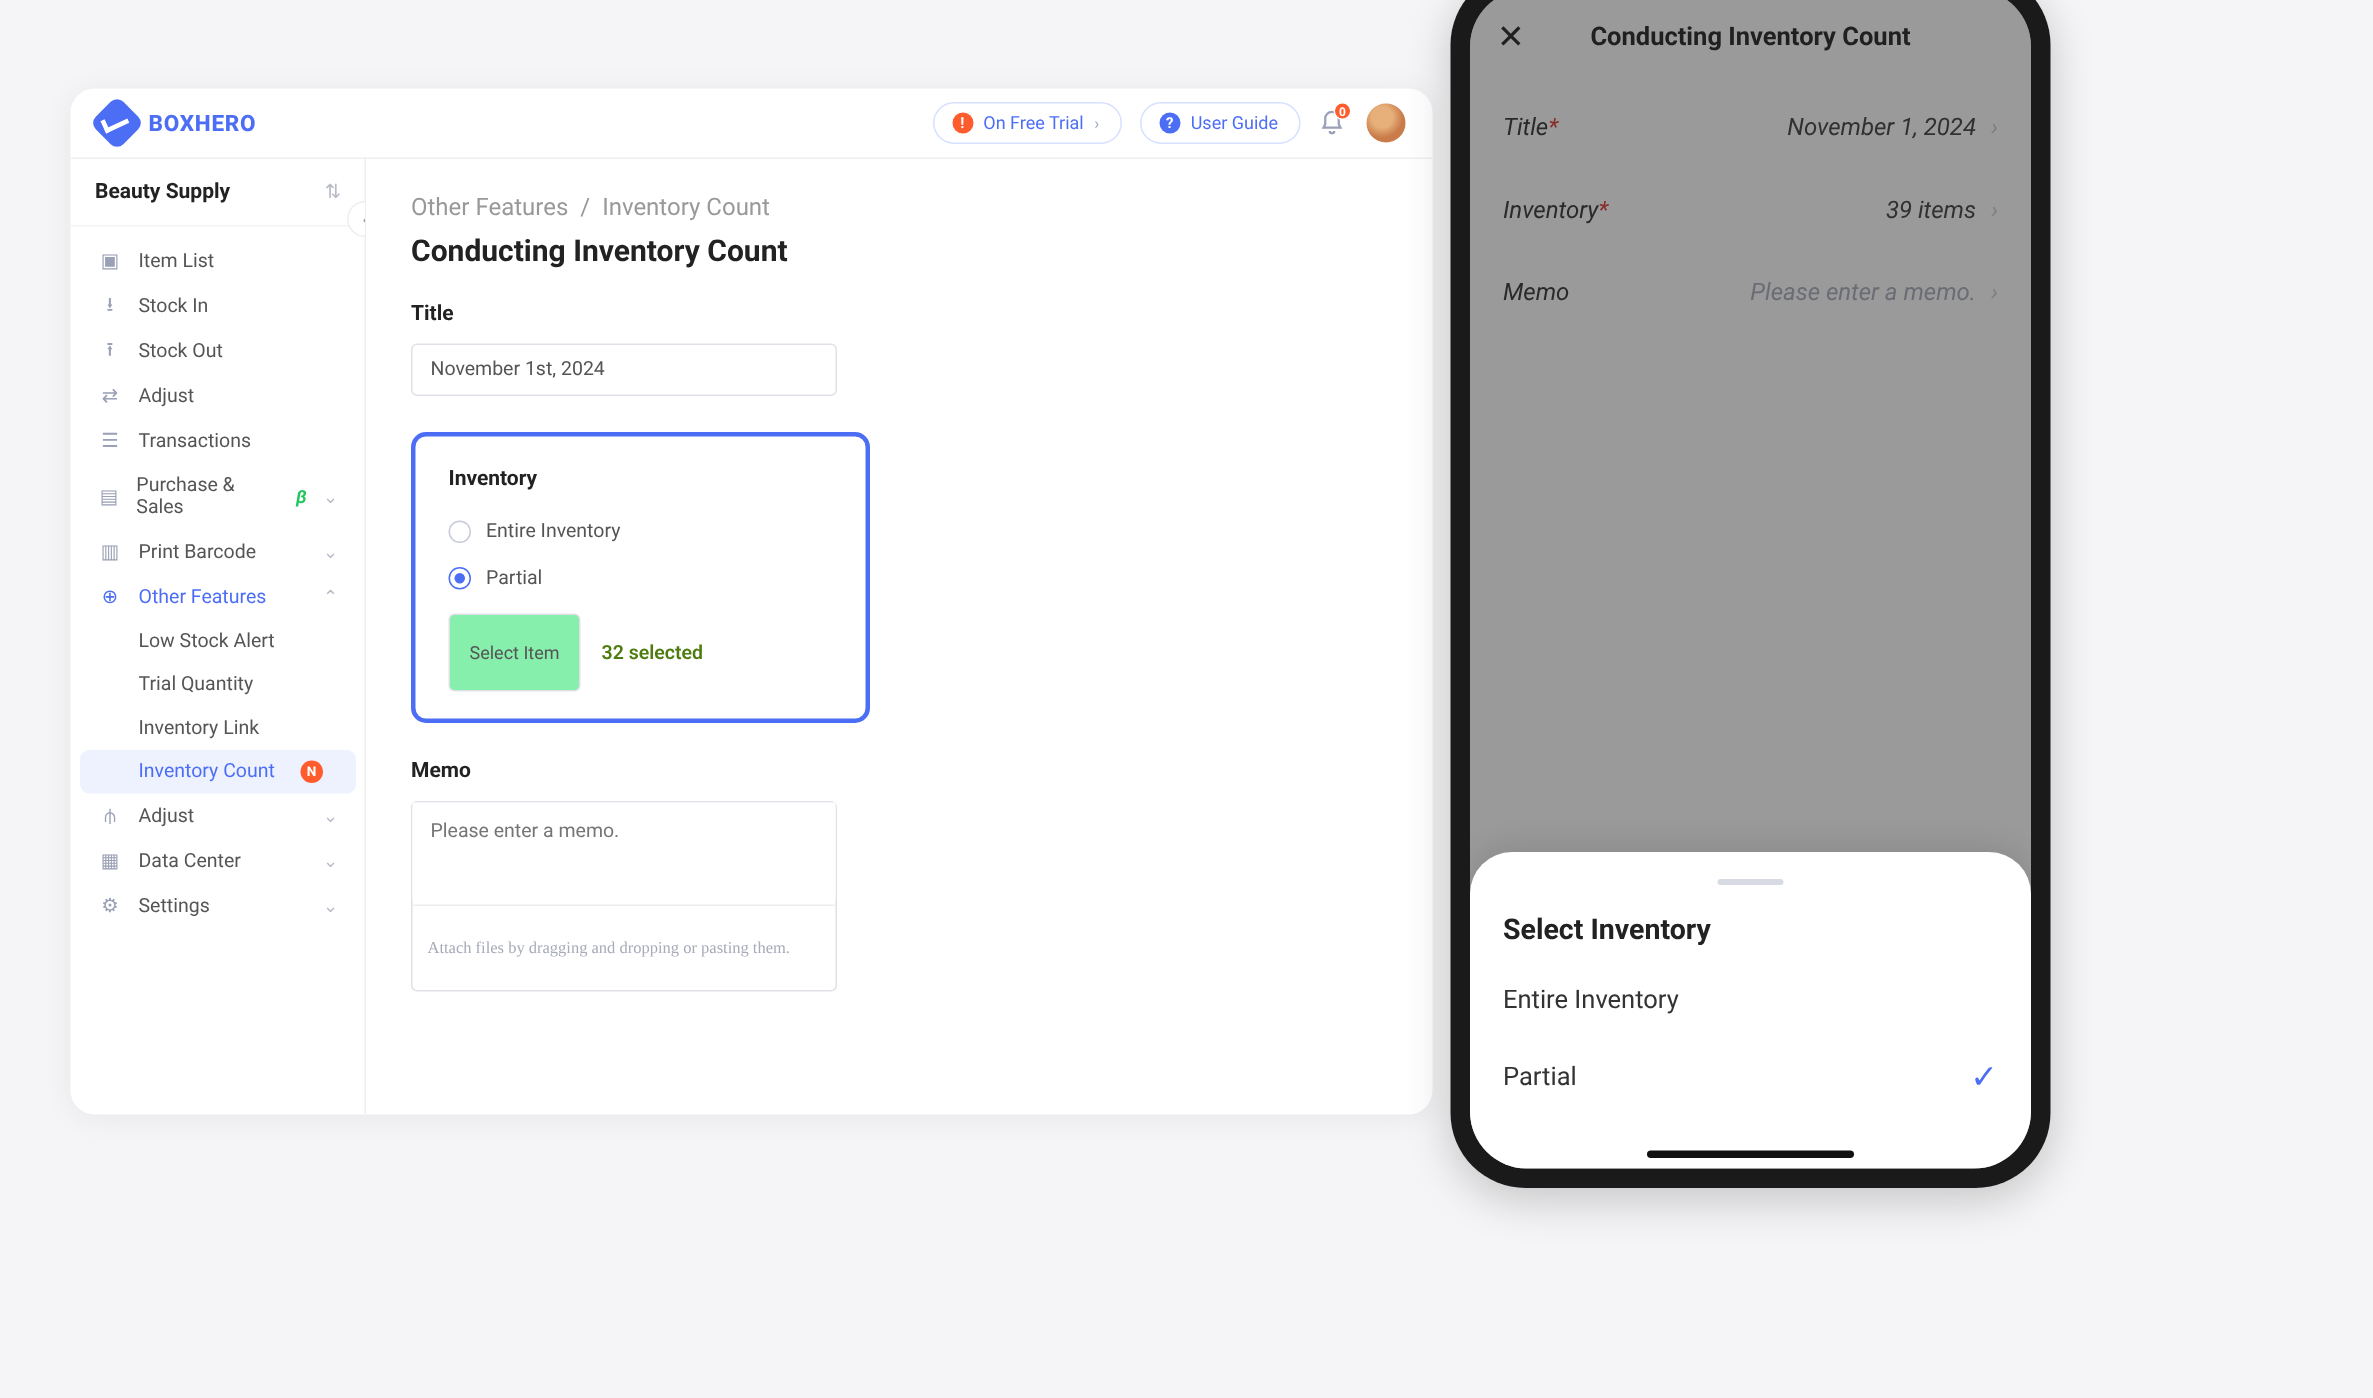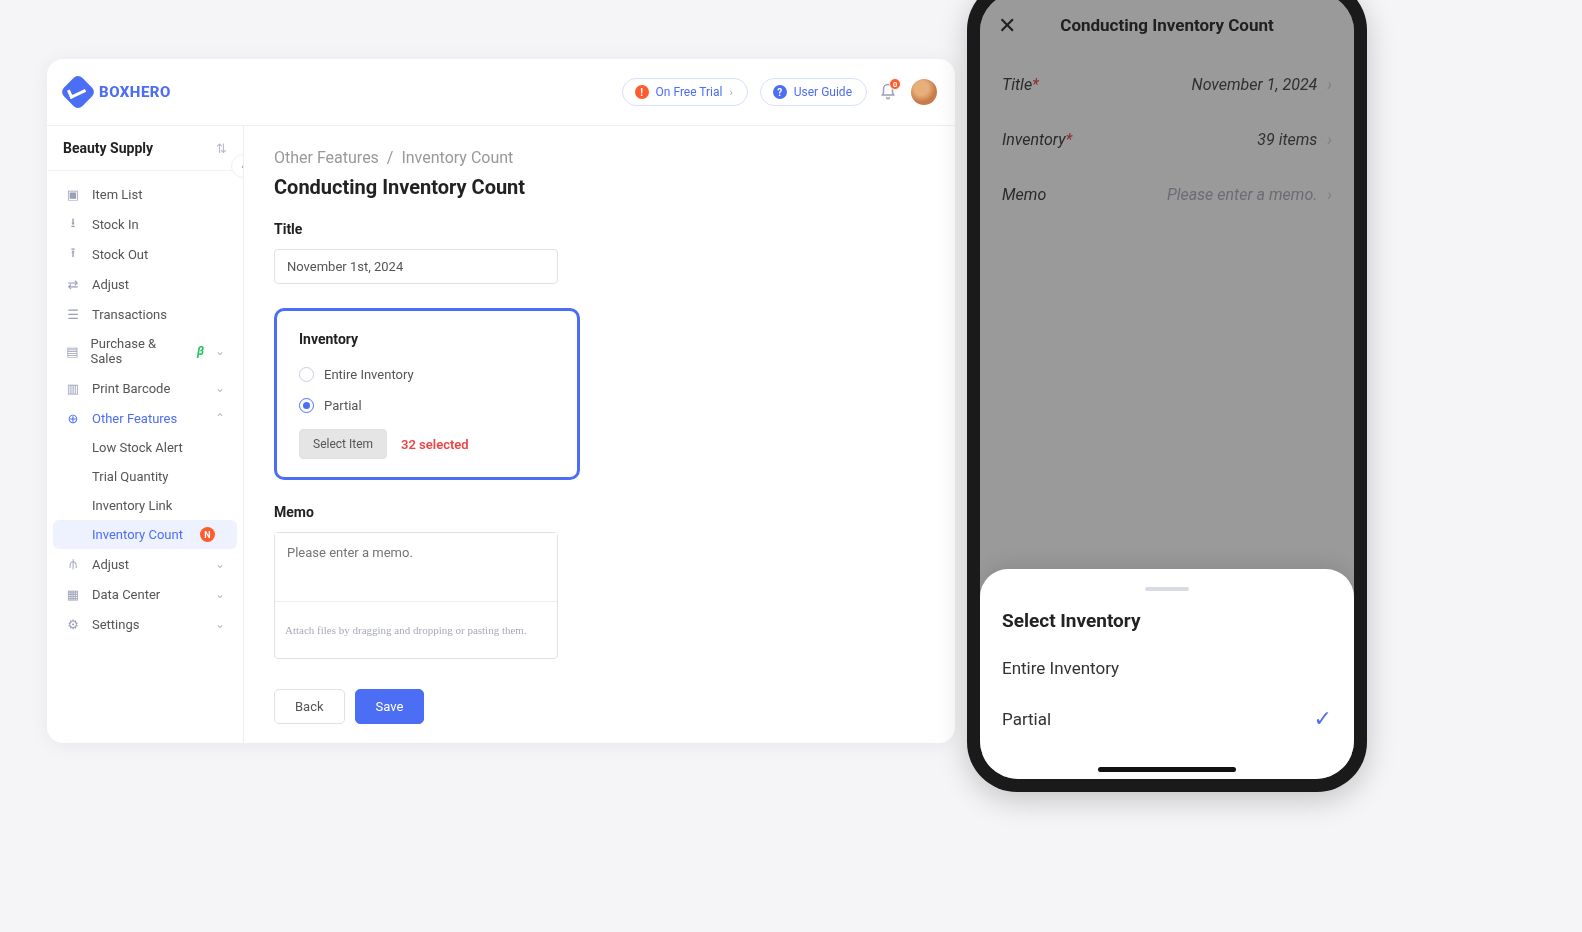--- a/index.html
+++ b/index.html
@@ -8,7 +8,7 @@
   
   .desktop-app { position: absolute; left: 47px; top: 59px; width: 908px; height: 684px; background: #fff; border-radius: 16px; box-shadow: 0 2px 20px rgba(0,0,0,0.06); display: flex; flex-direction: column; overflow: hidden; }
   
-  .topbar { height: 67px; border-bottom: 1px solid #eee; display: flex; align-items: center; padding: 0 18px; }
+  .topbar { height: 47px; border-bottom: 1px solid #eee; display: flex; align-items: center; padding: 0 18px; }
   .logo { display: flex; align-items: center; gap: 8px; }
   .logo-mark { width: 26px; height: 26px; background: #4C6EF5; border-radius: 6px; position: relative; transform: rotate(45deg); }
   .logo-mark::after { content: ""; position: absolute; left: 7px; top: 5px; width: 6px; height: 14px; border: 3px solid #fff; border-top: none; border-left: none; transform: rotate(20deg); }

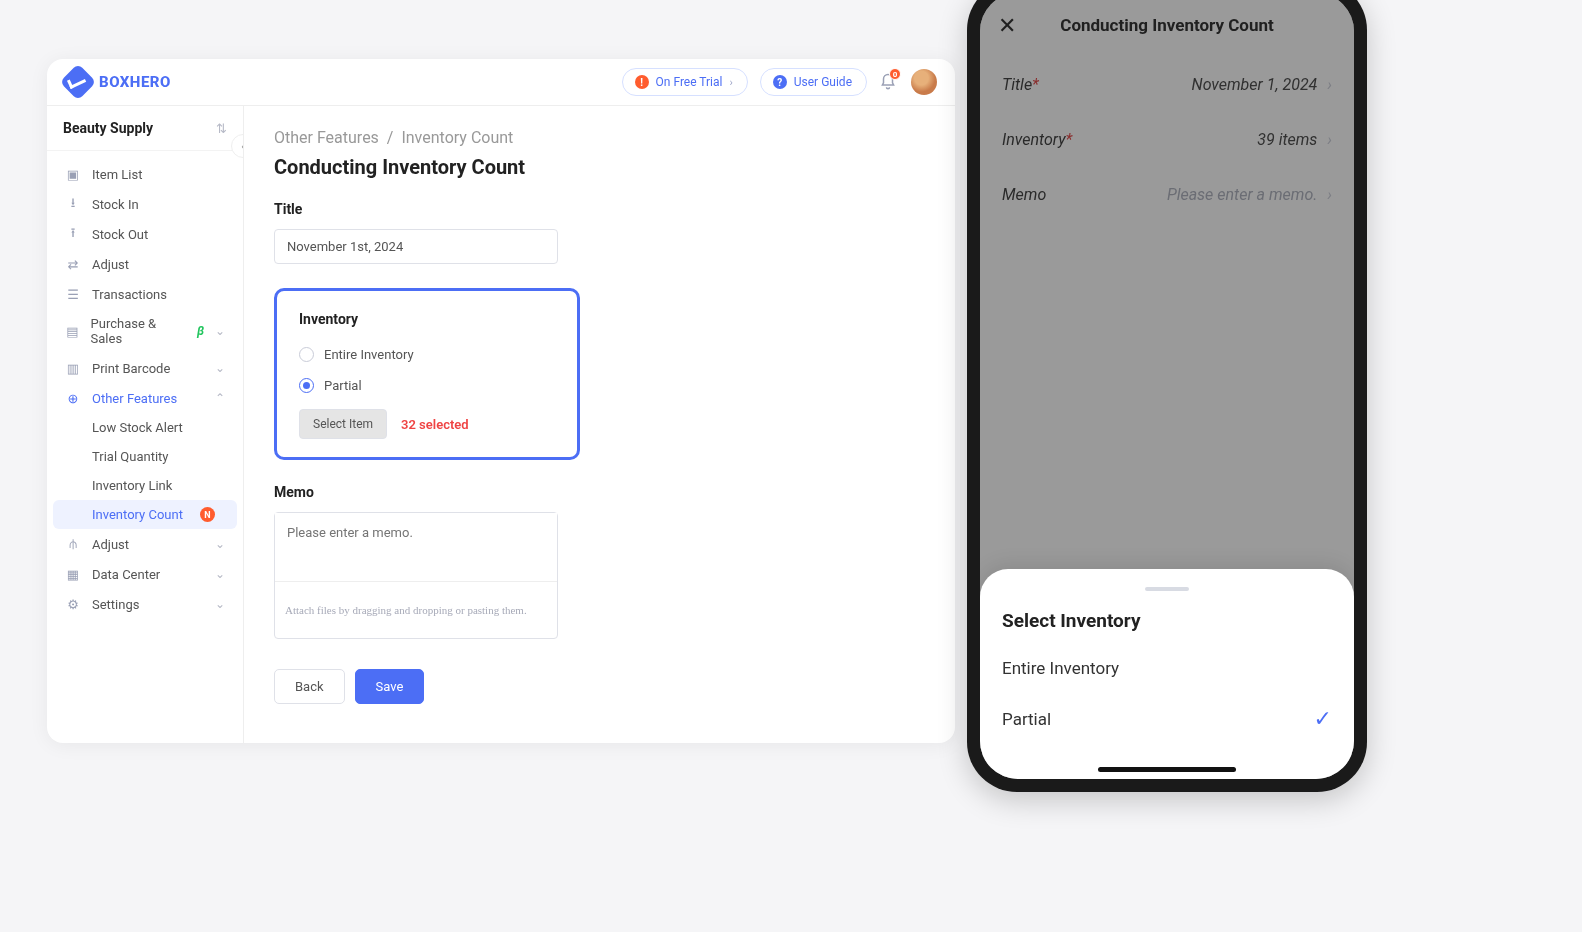--- a/index.html
+++ b/index.html
@@ -54,7 +54,7 @@
   .radio-ring.sel { border-color: #4C6EF5; }
   .radio-ring.sel::after { content: ""; width: 7px; height: 7px; background: #4C6EF5; border-radius: 50%; }
   .select-row { display: flex; align-items: center; gap: 14px; }
-  .small-btn { border: 1px solid #dfe1e8; background: #e5e5e5; border-radius: 4px; padding: 7px 13px; font-size: 12px; color: #555; cursor: pointer; }
+  .small-btn { border: 1px solid #dfe1e8; background: #86efac; border-radius: 4px; padding: 18px 13px; font-size: 12px; color: #555; cursor: pointer; }
   .selected-count { color: #ef4444; font-size: 13px; font-weight: 600; }
   .memo-box { width: 284px; border: 1px solid #dfe1e8; border-radius: 4px; background: #fff; }
   .memo-area { width: 100%; border: none; resize: none; padding: 12px; font-size: 13px; min-height: 64px; outline: none; color: #555; }

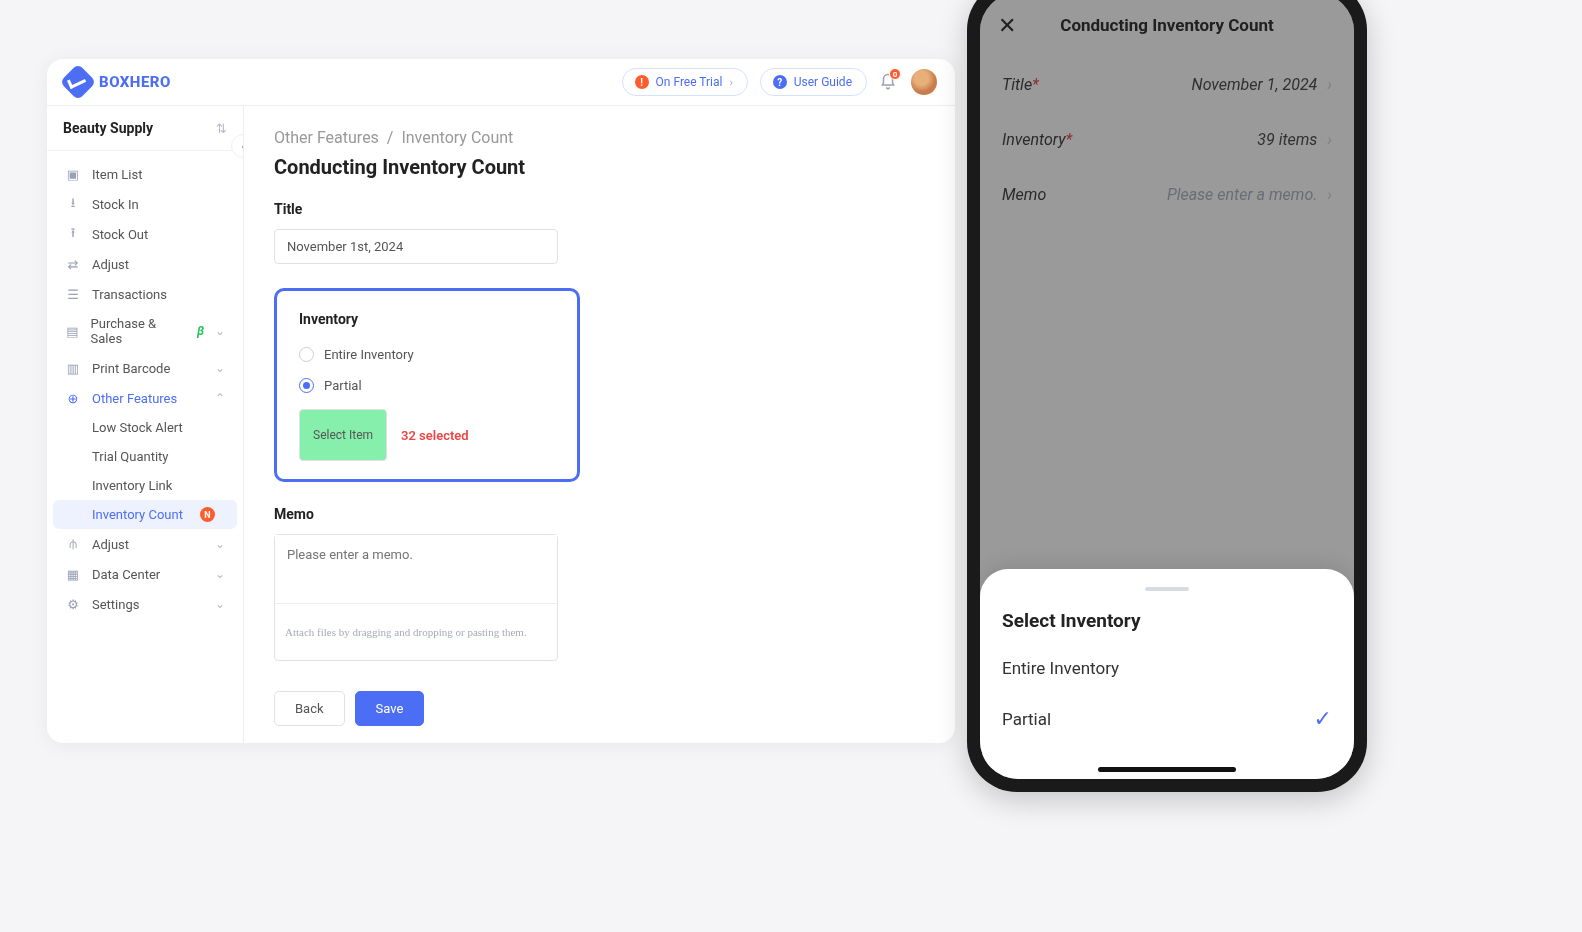--- a/index.html
+++ b/index.html
@@ -55,7 +55,7 @@
   .radio-ring.sel::after { content: ""; width: 7px; height: 7px; background: #4C6EF5; border-radius: 50%; }
   .select-row { display: flex; align-items: center; gap: 14px; }
   .small-btn { border: 1px solid #dfe1e8; background: #86efac; border-radius: 4px; padding: 18px 13px; font-size: 12px; color: #555; cursor: pointer; }
-  .selected-count { color: #ef4444; font-size: 13px; font-weight: 600; }
+  .selected-count { color: #4d7c0f; font-size: 13px; font-weight: 600; }
   .memo-box { width: 284px; border: 1px solid #dfe1e8; border-radius: 4px; background: #fff; }
   .memo-area { width: 100%; border: none; resize: none; padding: 12px; font-size: 13px; min-height: 64px; outline: none; color: #555; }
   .memo-hint { border-top: 1px solid #eee; padding: 22px 10px; font-size: 11px; color: #a7aab8; font-family: Liberation Serif, serif; }

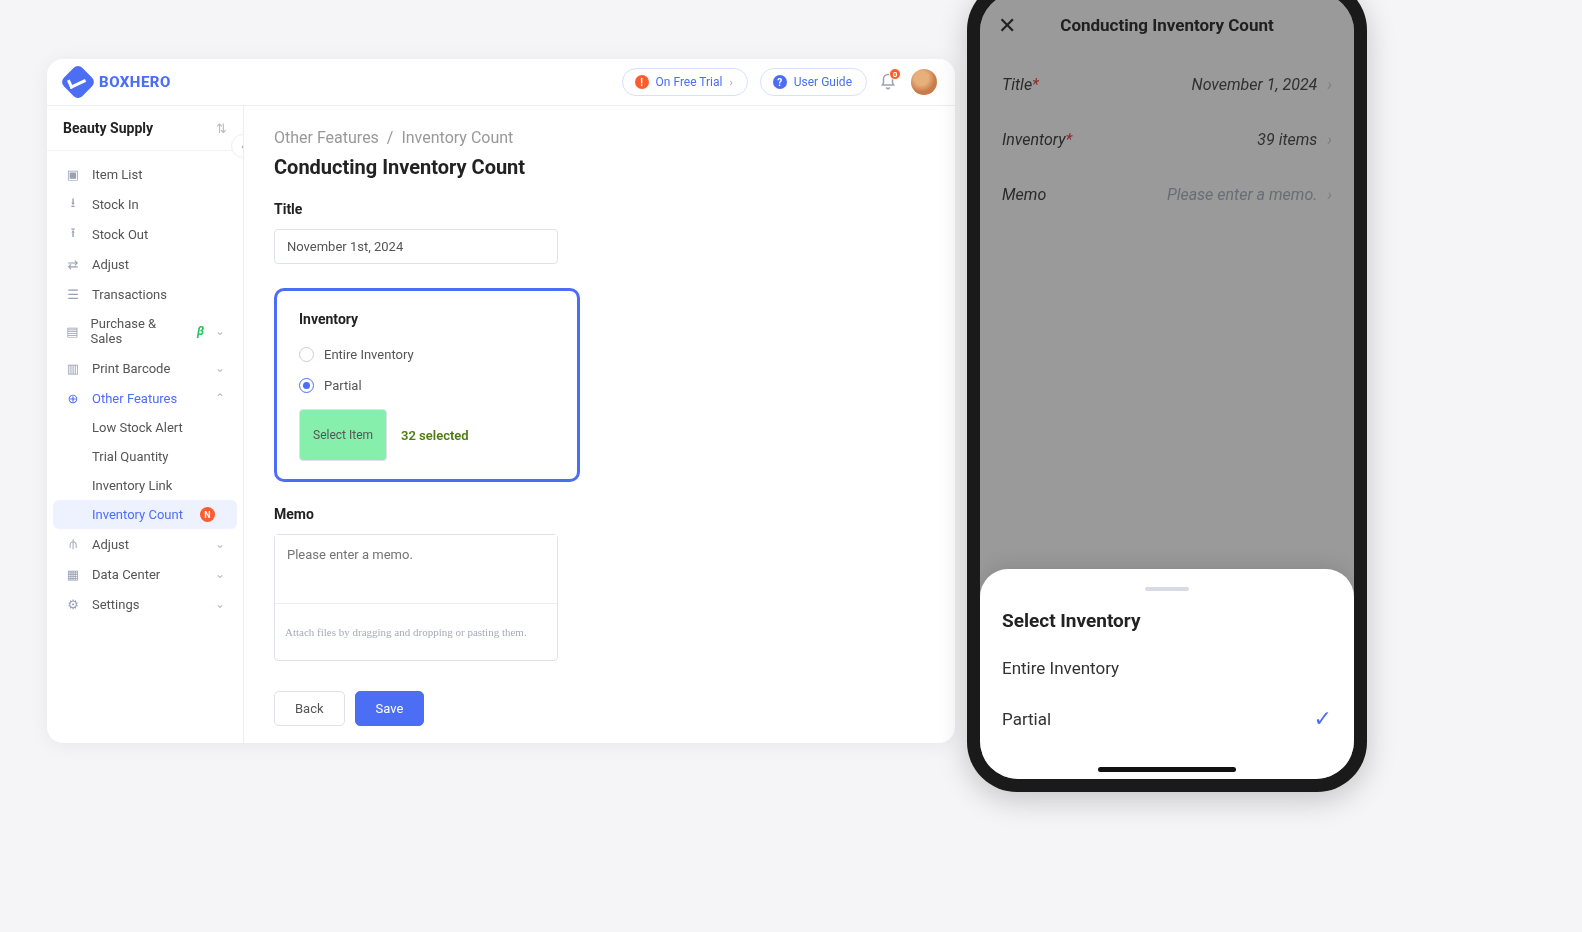--- a/index.html
+++ b/index.html
@@ -223,10 +223,6 @@
         <div class="memo-hint">Attach files by dragging and dropping or pasting them.</div>
       </div>
 
-      <div class="action-row">
-        <button class="btn">Back</button>
-        <button class="btn primary">Save</button>
-      </div>
     </main>
   </div>
 </div>

